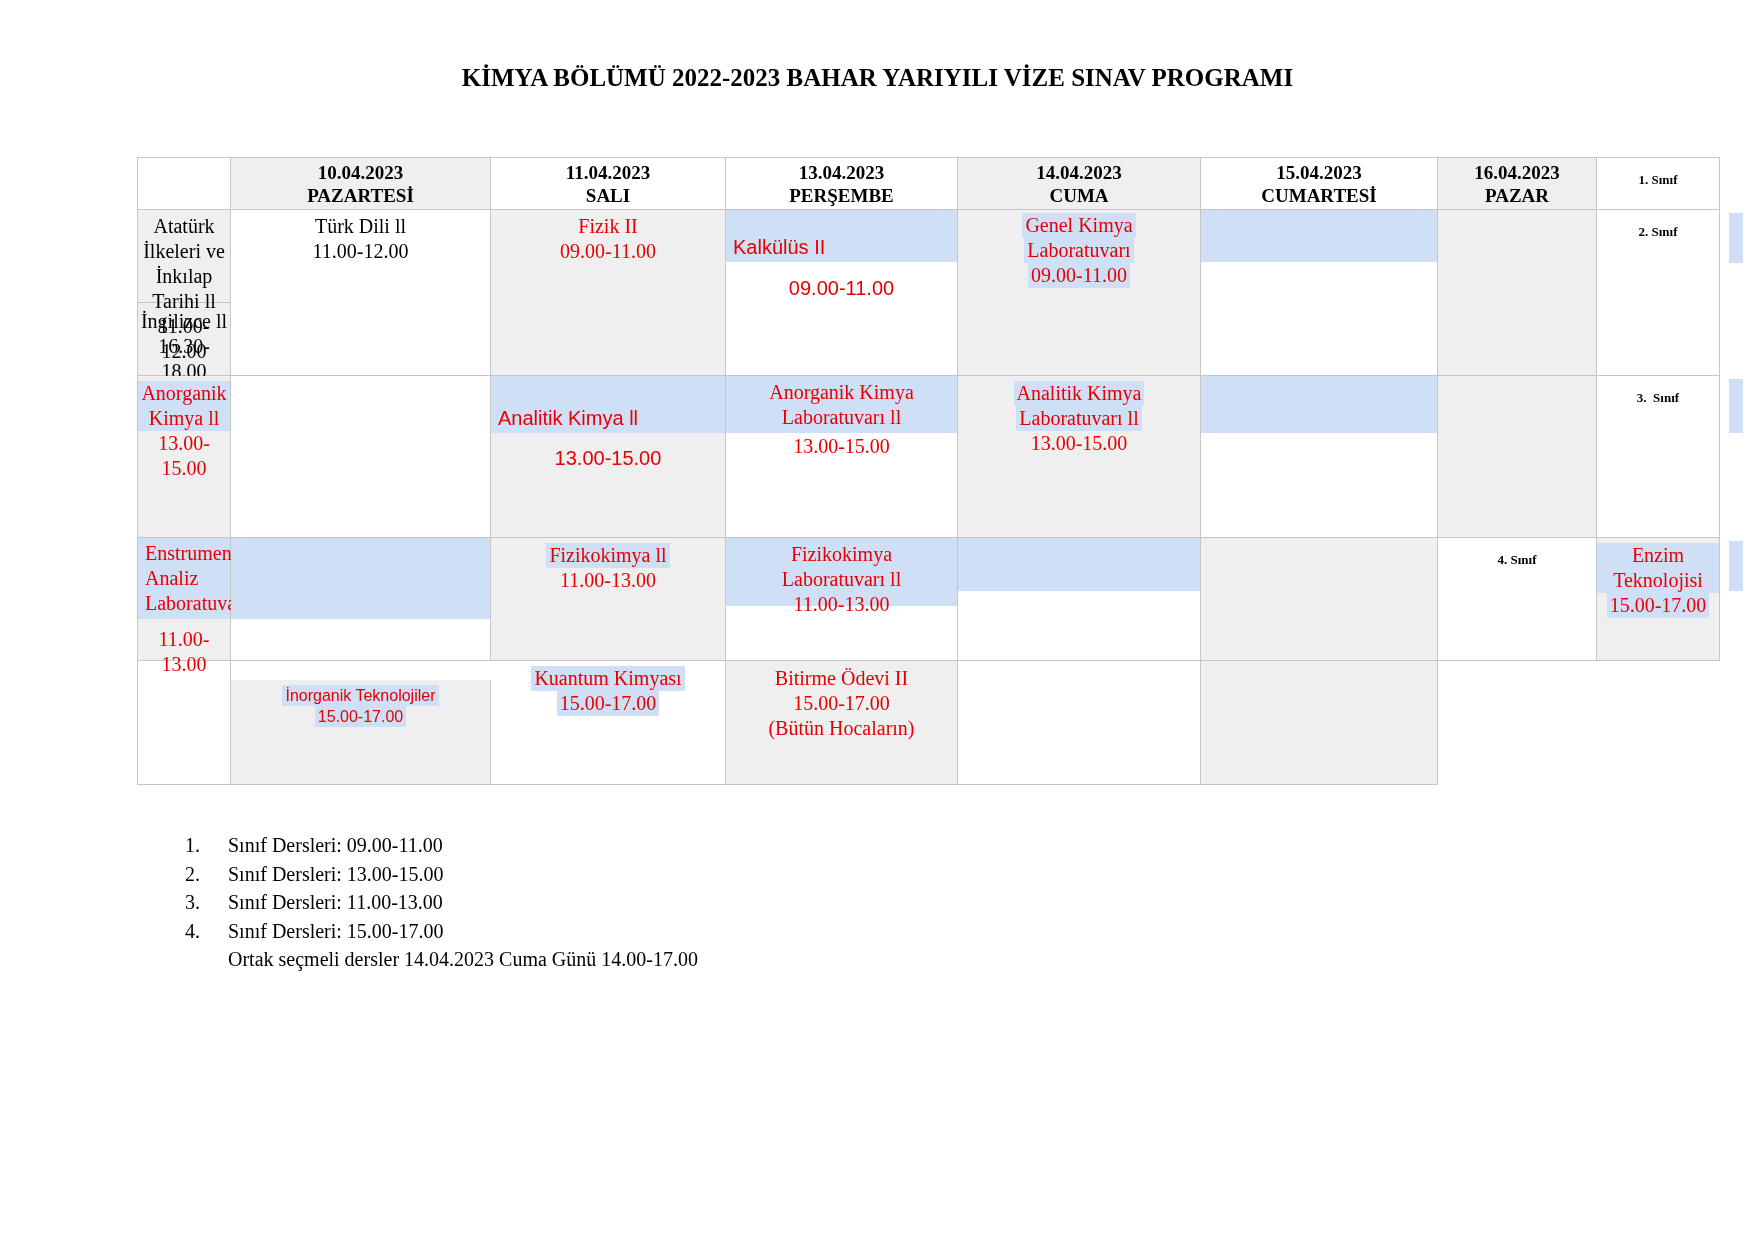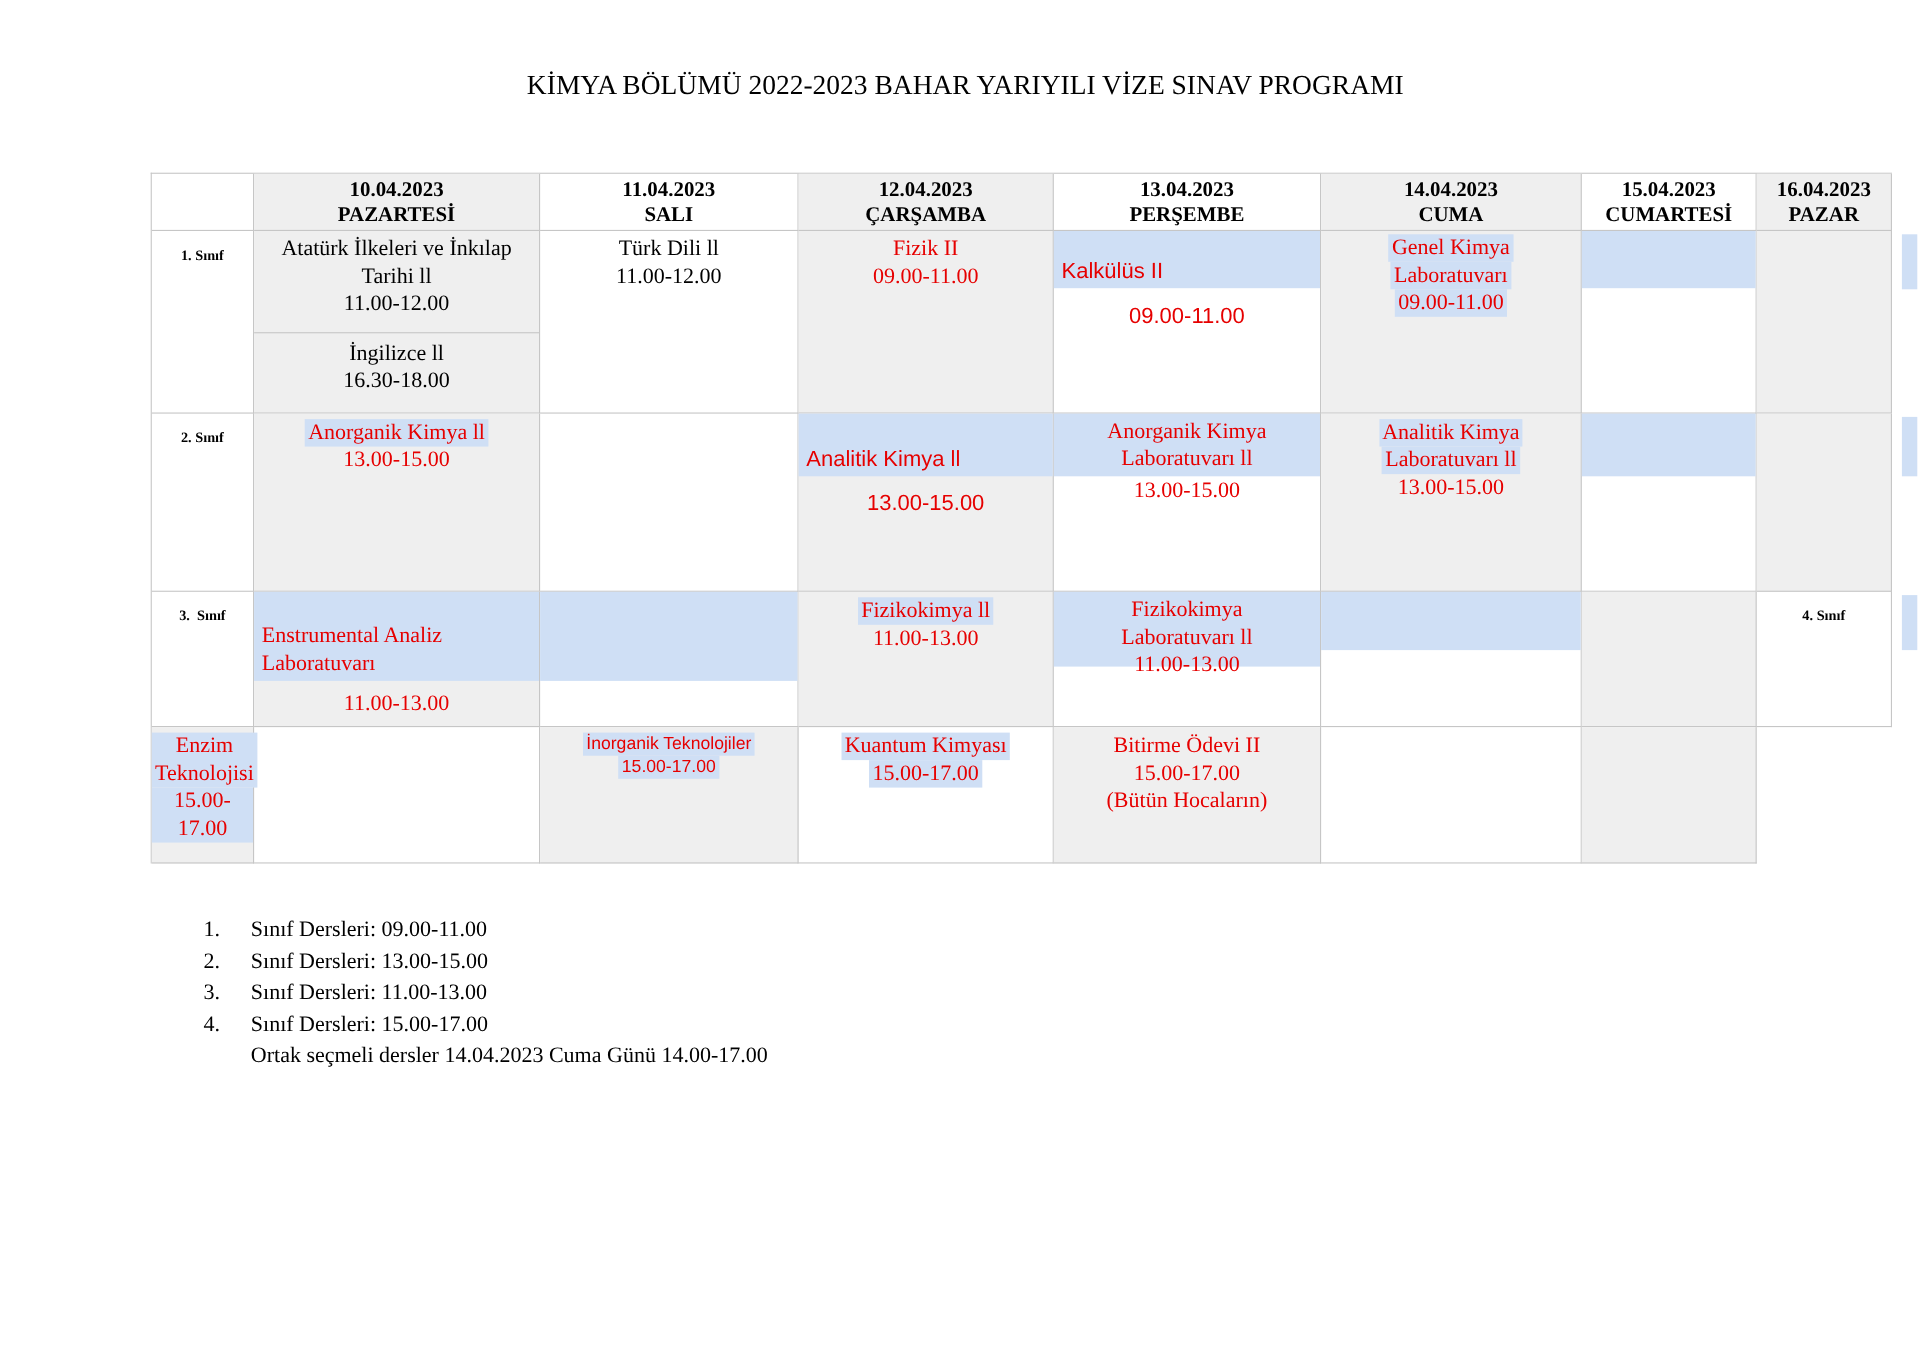--- a/index.html
+++ b/index.html
@@ -15,7 +15,7 @@
   }
   .title{
     position:absolute;top:64px;left:0;width:1755px;text-align:center;
-    font-size:25px;font-weight:normal;margin:0;
+    font-size:25px;font-weight:bold;margin:0;
   }
   .schedule{
     position:absolute;left:137px;top:157px;

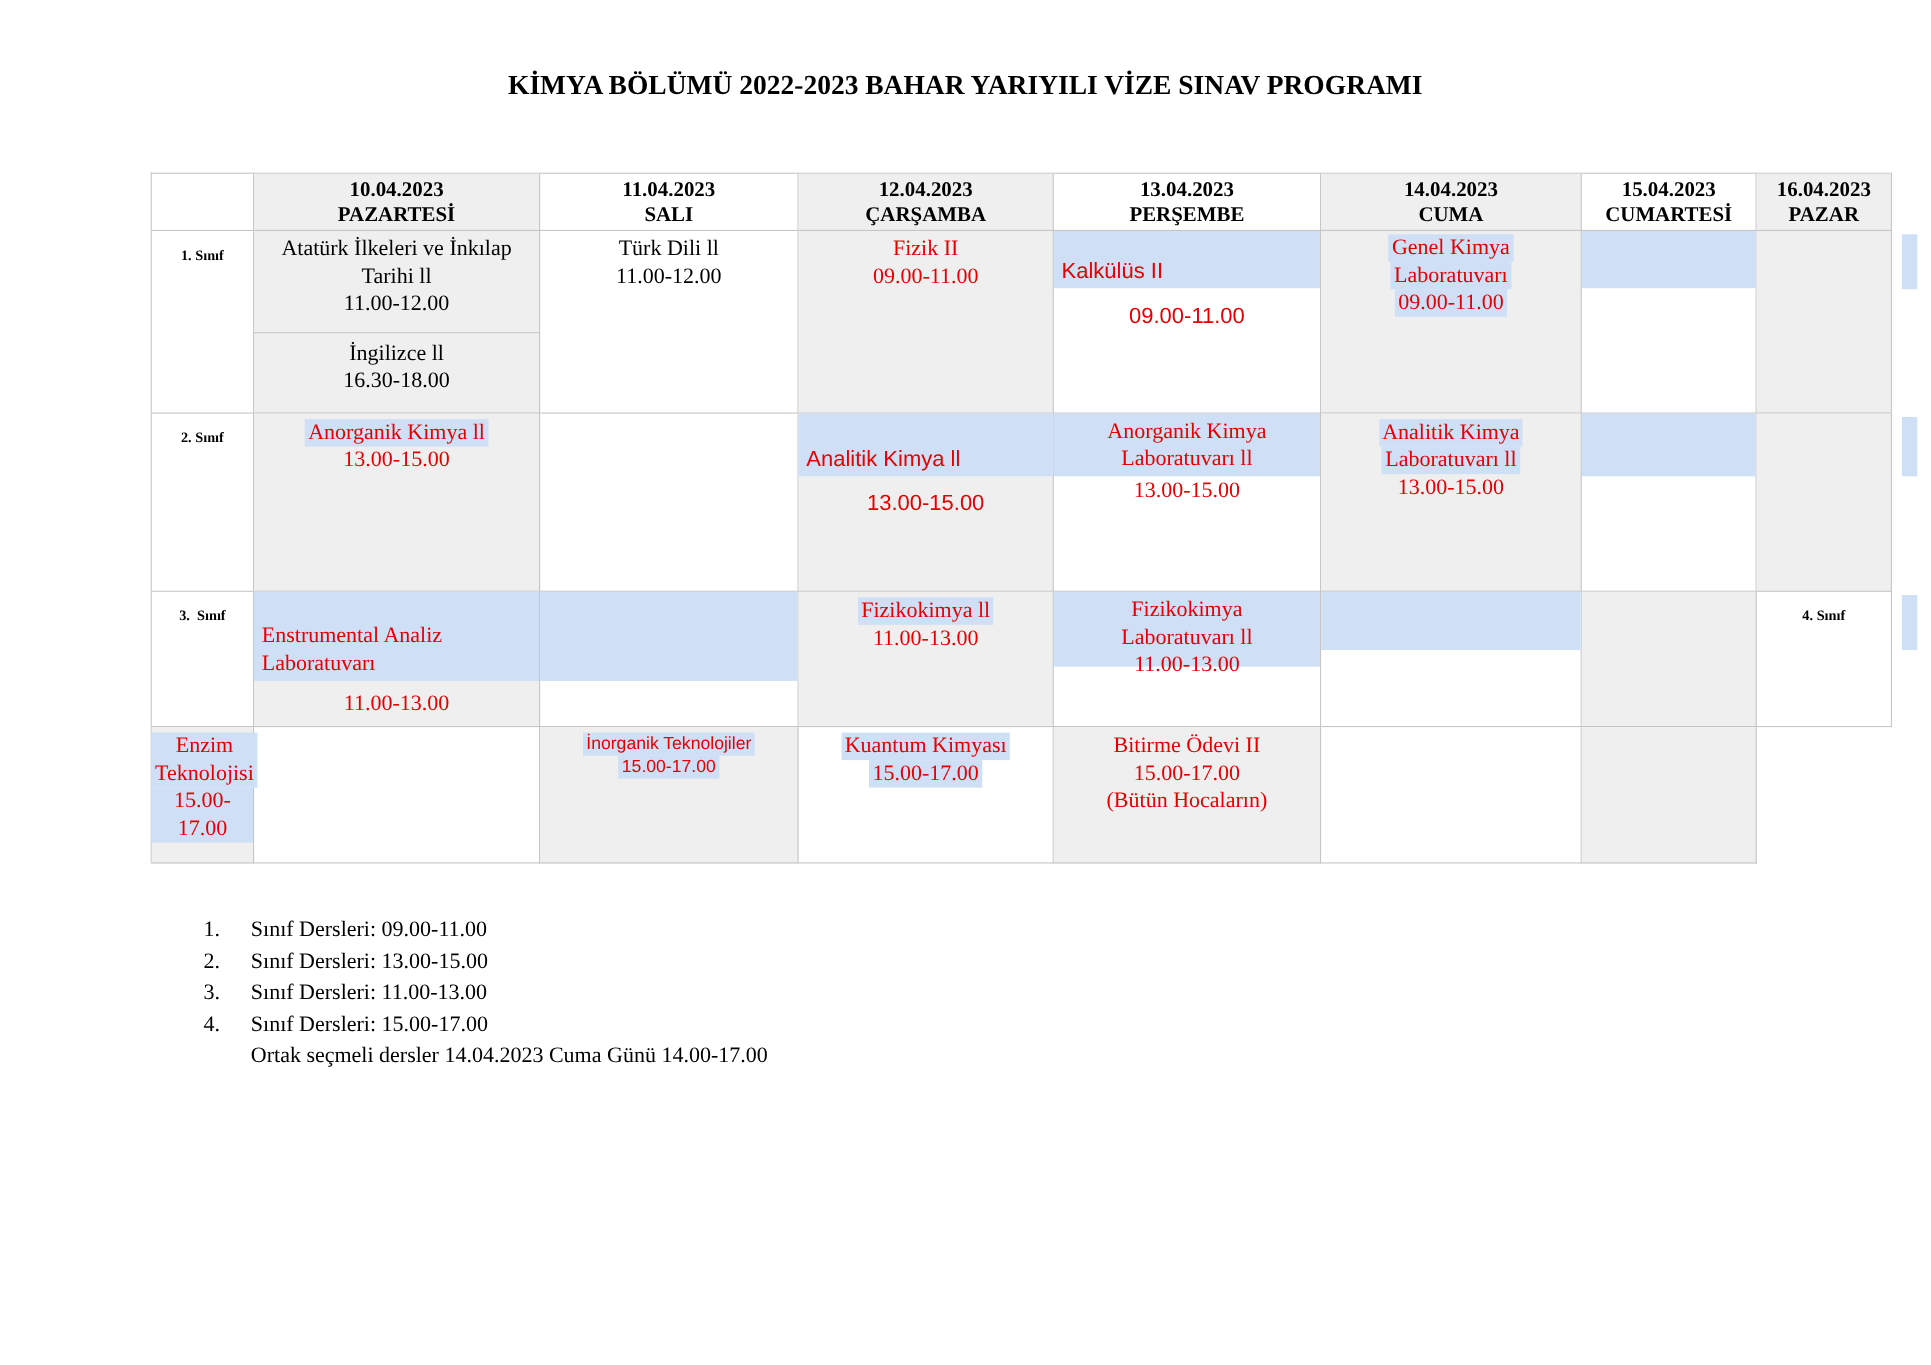--- a/index.html
+++ b/index.html
@@ -68,10 +68,6 @@
     <div>11.04.2023</div>
     <div>SALI</div>
   </div>
-  <div class="cell head gray">
-    <div>12.04.2023</div>
-    <div>ÇARŞAMBA</div>
-  </div>
   <div class="cell head">
     <div>13.04.2023</div>
     <div>PERŞEMBE</div>

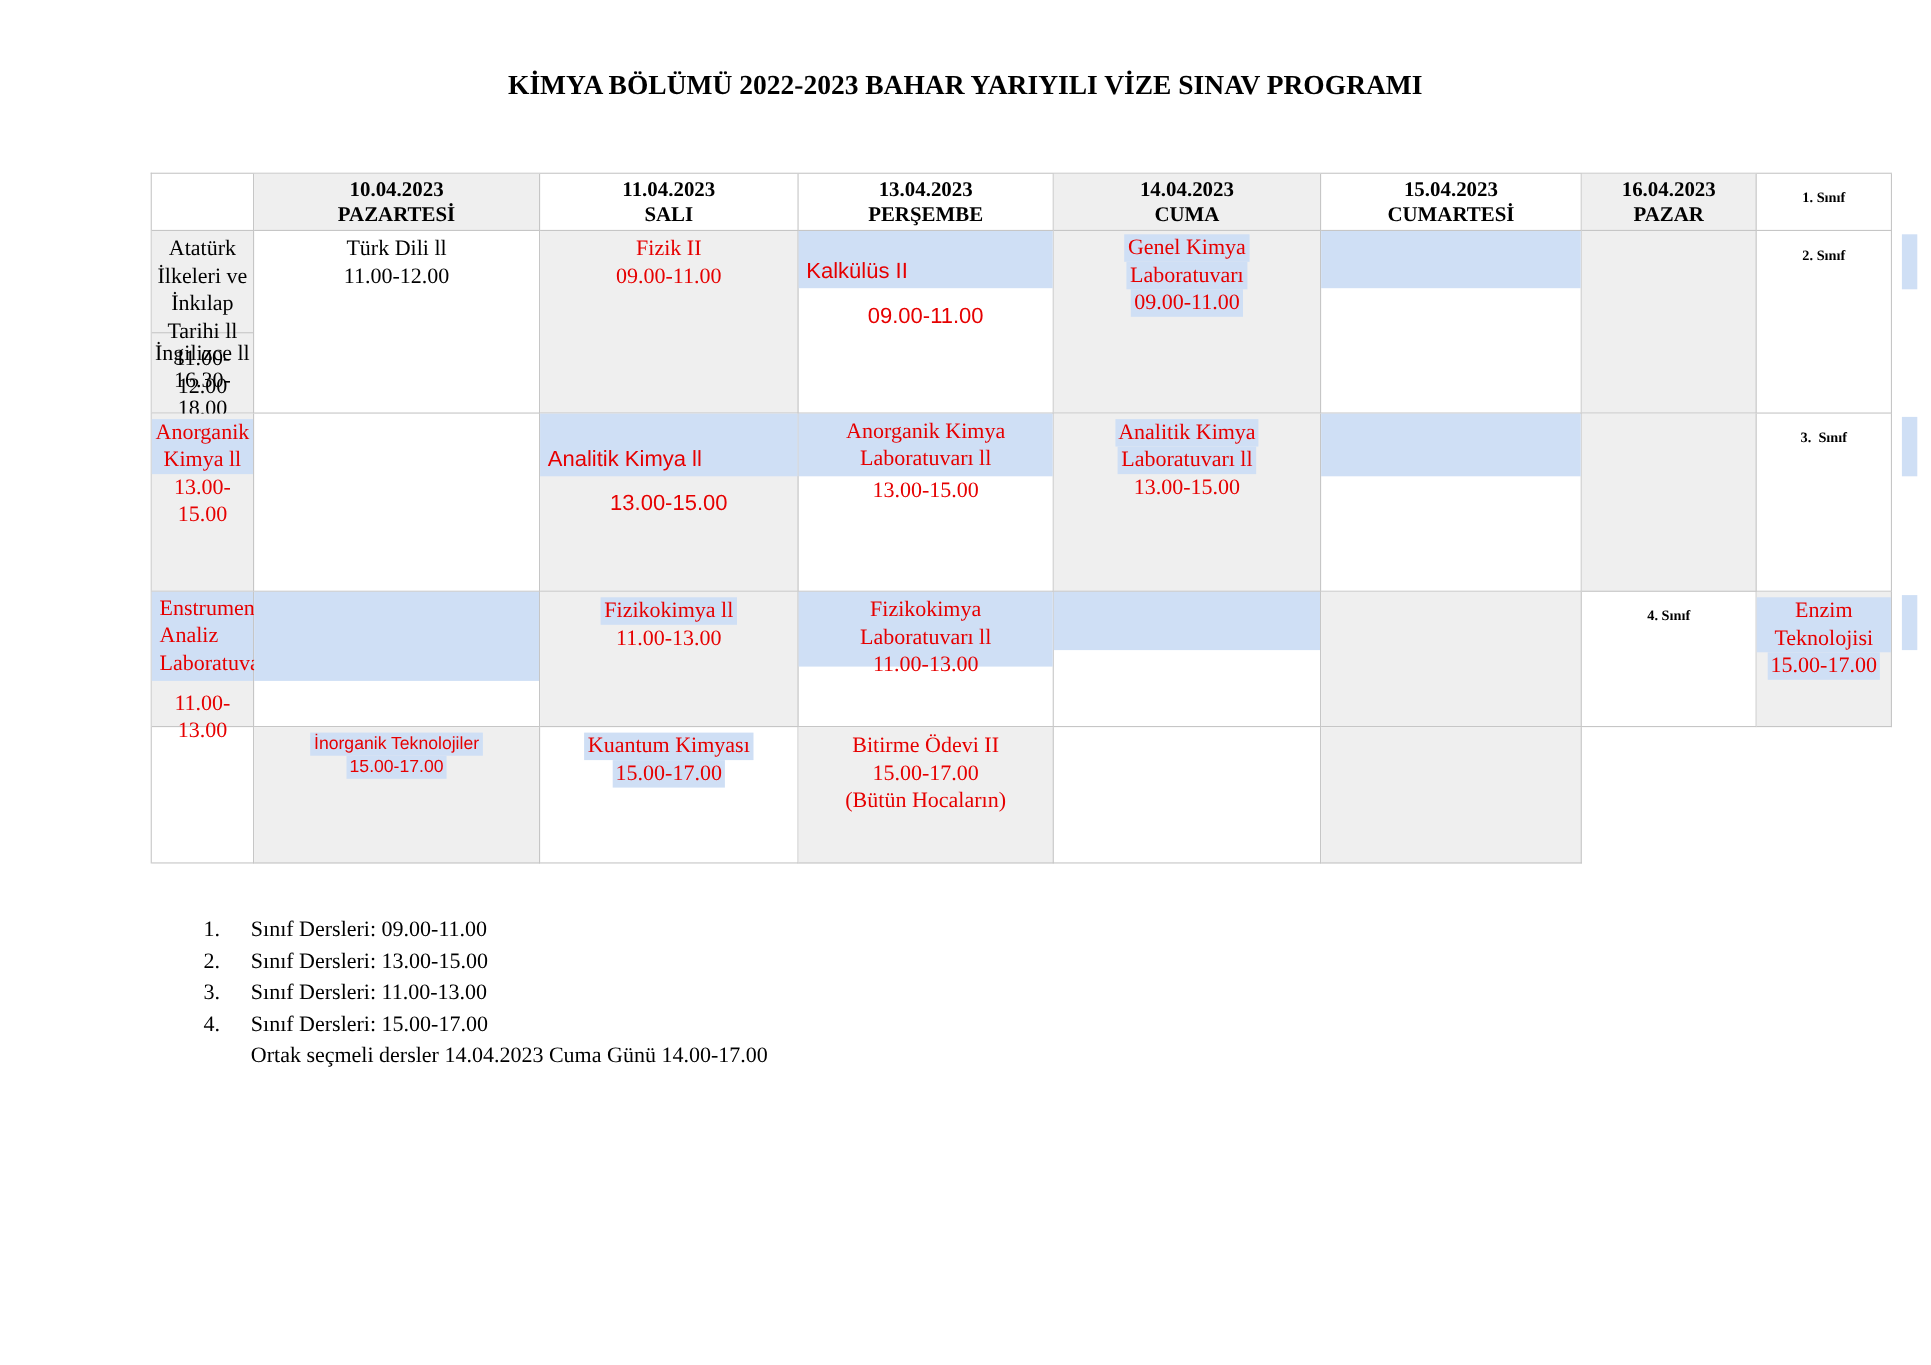--- a/index.html
+++ b/index.html
@@ -34,7 +34,7 @@
   .rowlabel{font-weight:bold;font-size:13px;text-align:center;padding-top:9px;}
   .ctr{text-align:center;}
   .red{color:var(--red);font-weight:normal;}
-  .sans{font-family:"Liberation Sans", sans-serif;}
+  .sans{font-family:"Liberation Sans", sans-serif;margin-top:19px;}
   .sm{font-size:16px;line-height:21px;}
   .band{background:var(--blue);width:100%;box-sizing:border-box;}
   .band.flexend{display:flex;flex-direction:column;justify-content:flex-end;}

